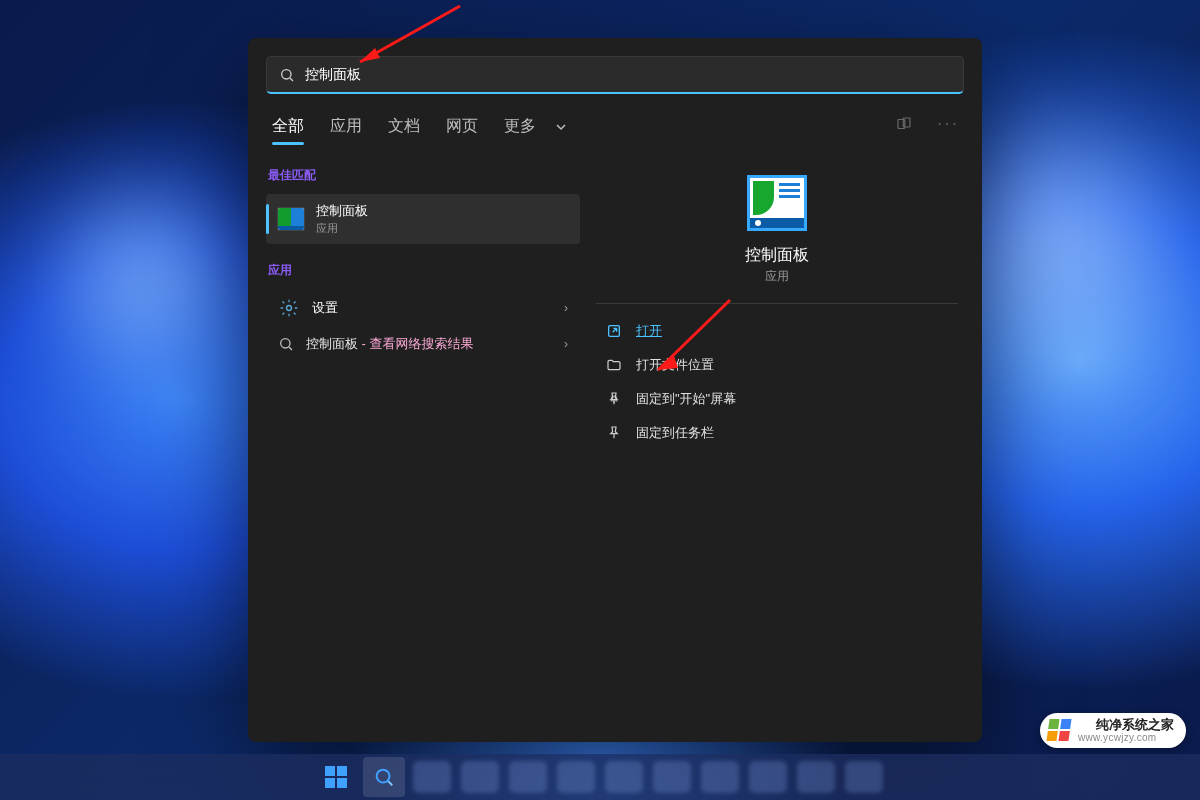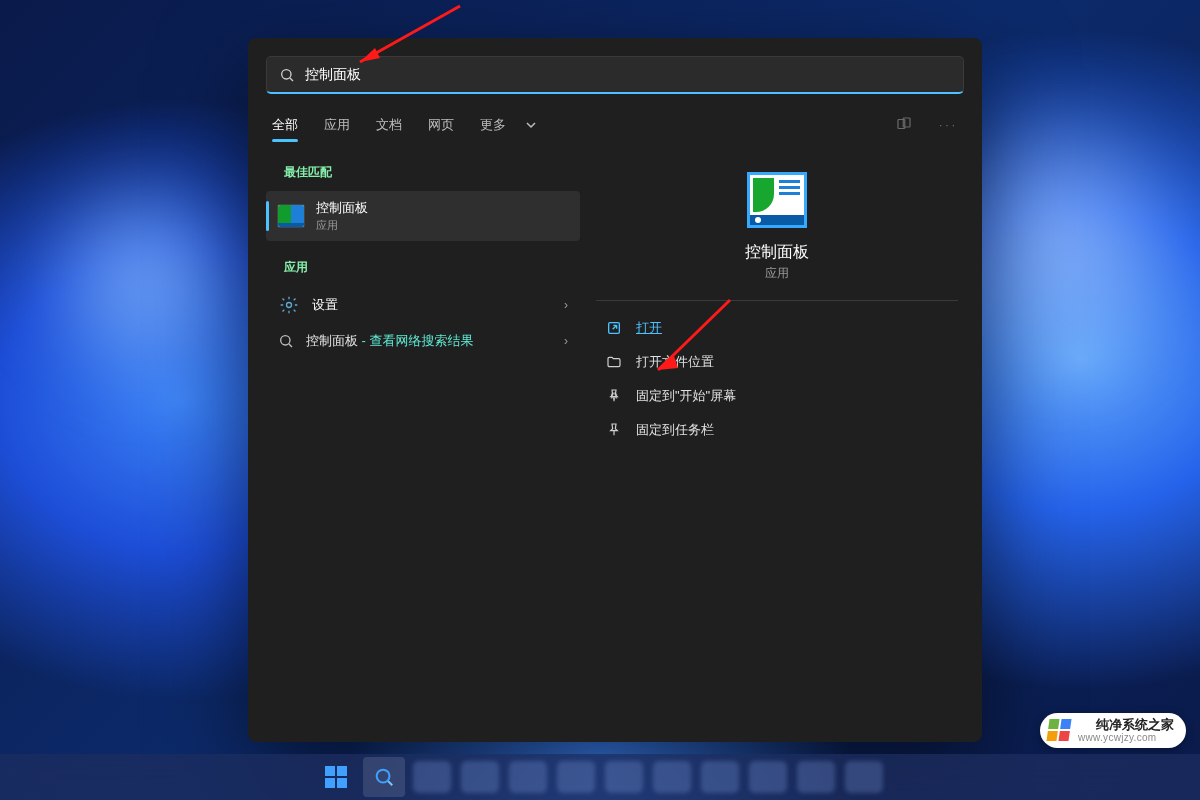--- a/index.html
+++ b/index.html
@@ -51,7 +51,7 @@
 .tabs {
   display:flex; align-items:center; gap:26px;
   padding: 6px 10px 0 24px;
-  font-size:13px; color:#bdbdbd;
+  font-size:16px; color:#bdbdbd;
   position: relative;
 }
 .tab { padding: 6px 0 10px 0; cursor:pointer; }

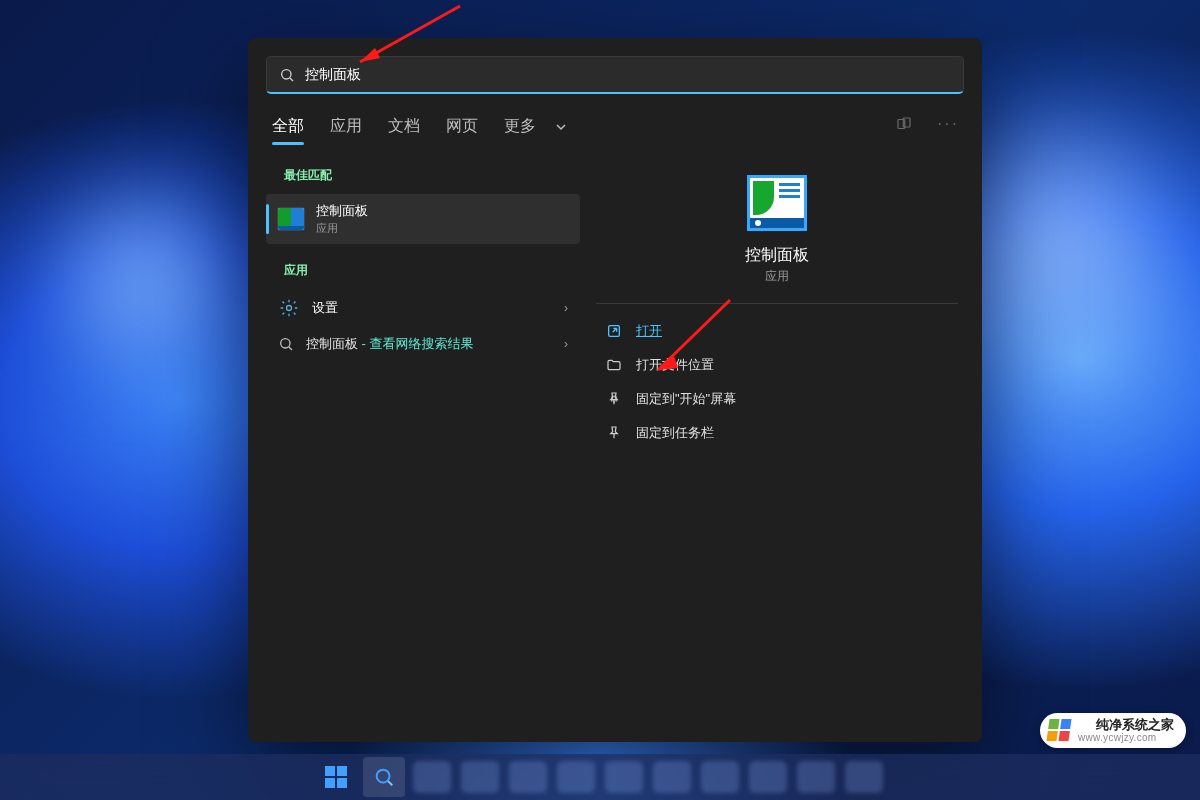--- a/index.html
+++ b/index.html
@@ -66,7 +66,7 @@
 .body-row { display:flex; flex:1; min-height:0; }
 .left-col { width: 340px; padding: 20px 8px 20px 18px; }
 .right-col { flex:1; padding: 24px 24px 24px 8px; }
-.section-label { font-size:12px; color:#86efac; font-weight:600; margin: 0 6px 10px 18px; }
+.section-label { font-size:12px; color:#8b5cf6; font-weight:600; margin: 0 6px 10px 2px; }
 .result-item {
   display:flex; align-items:center; gap:12px;
   padding: 8px 12px; border-radius:4px;

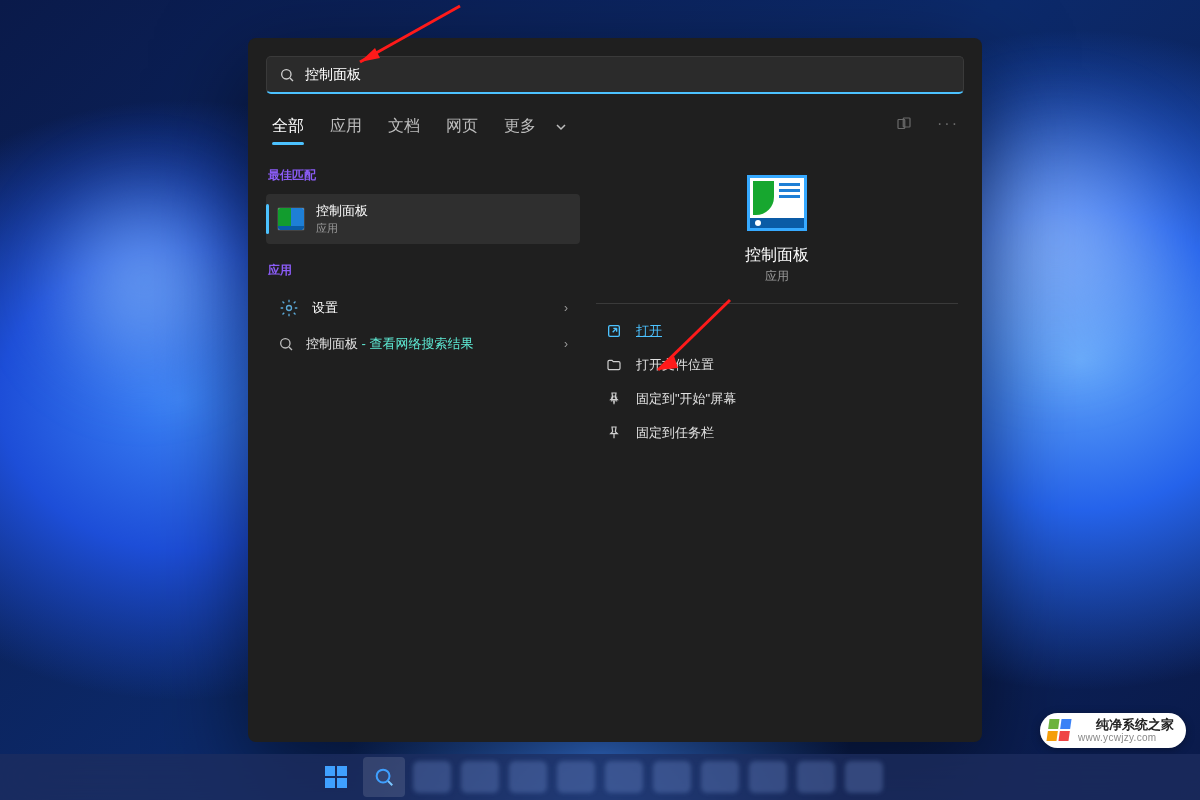--- a/index.html
+++ b/index.html
@@ -96,7 +96,7 @@
 .gear svg { width:20px; height:20px; color:#5ba8d6; }
 .web-item .mag2 { width:16px; height:16px; color:#bdbdbd; }
 .web-text { font-size:13px; }
-.web-text .suffix { color:#5eead4; }
+.web-text .suffix { color:#f9a8d4; }
 .detail-pane { display:flex; flex-direction:column; align-items:center; }
 .big-icon {
   width:60px; height:56px; background:#fff; border:3px solid #36a9ff;

